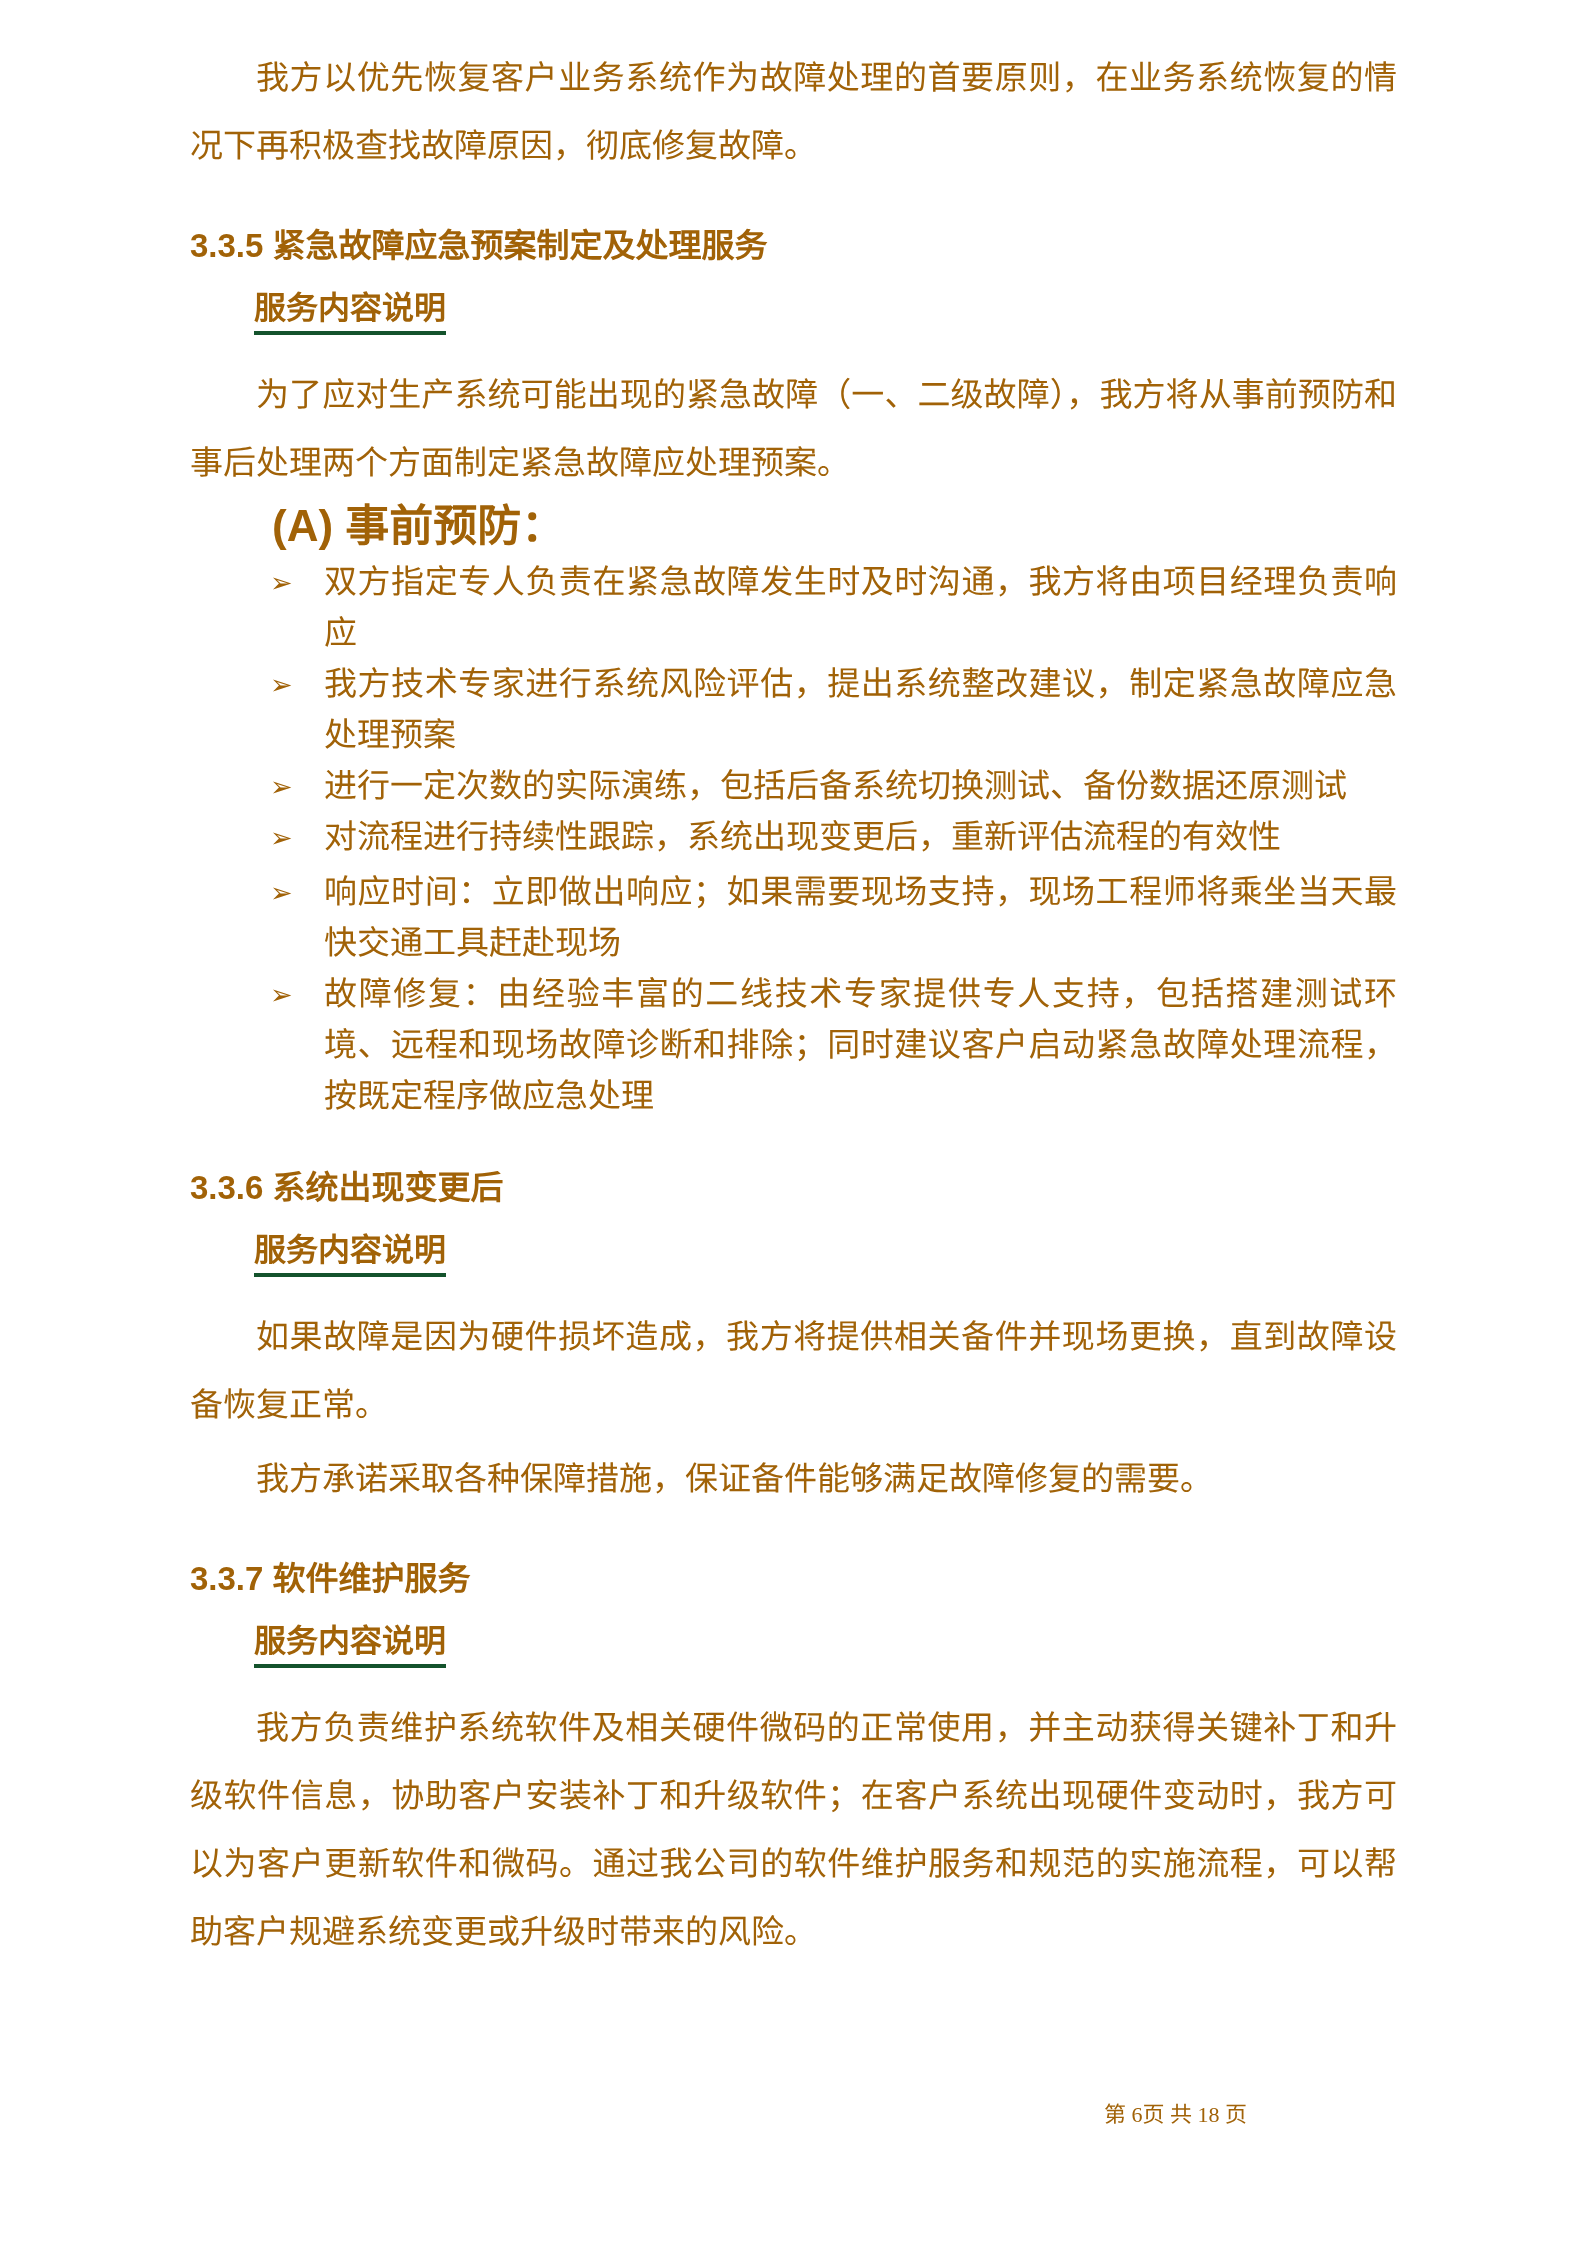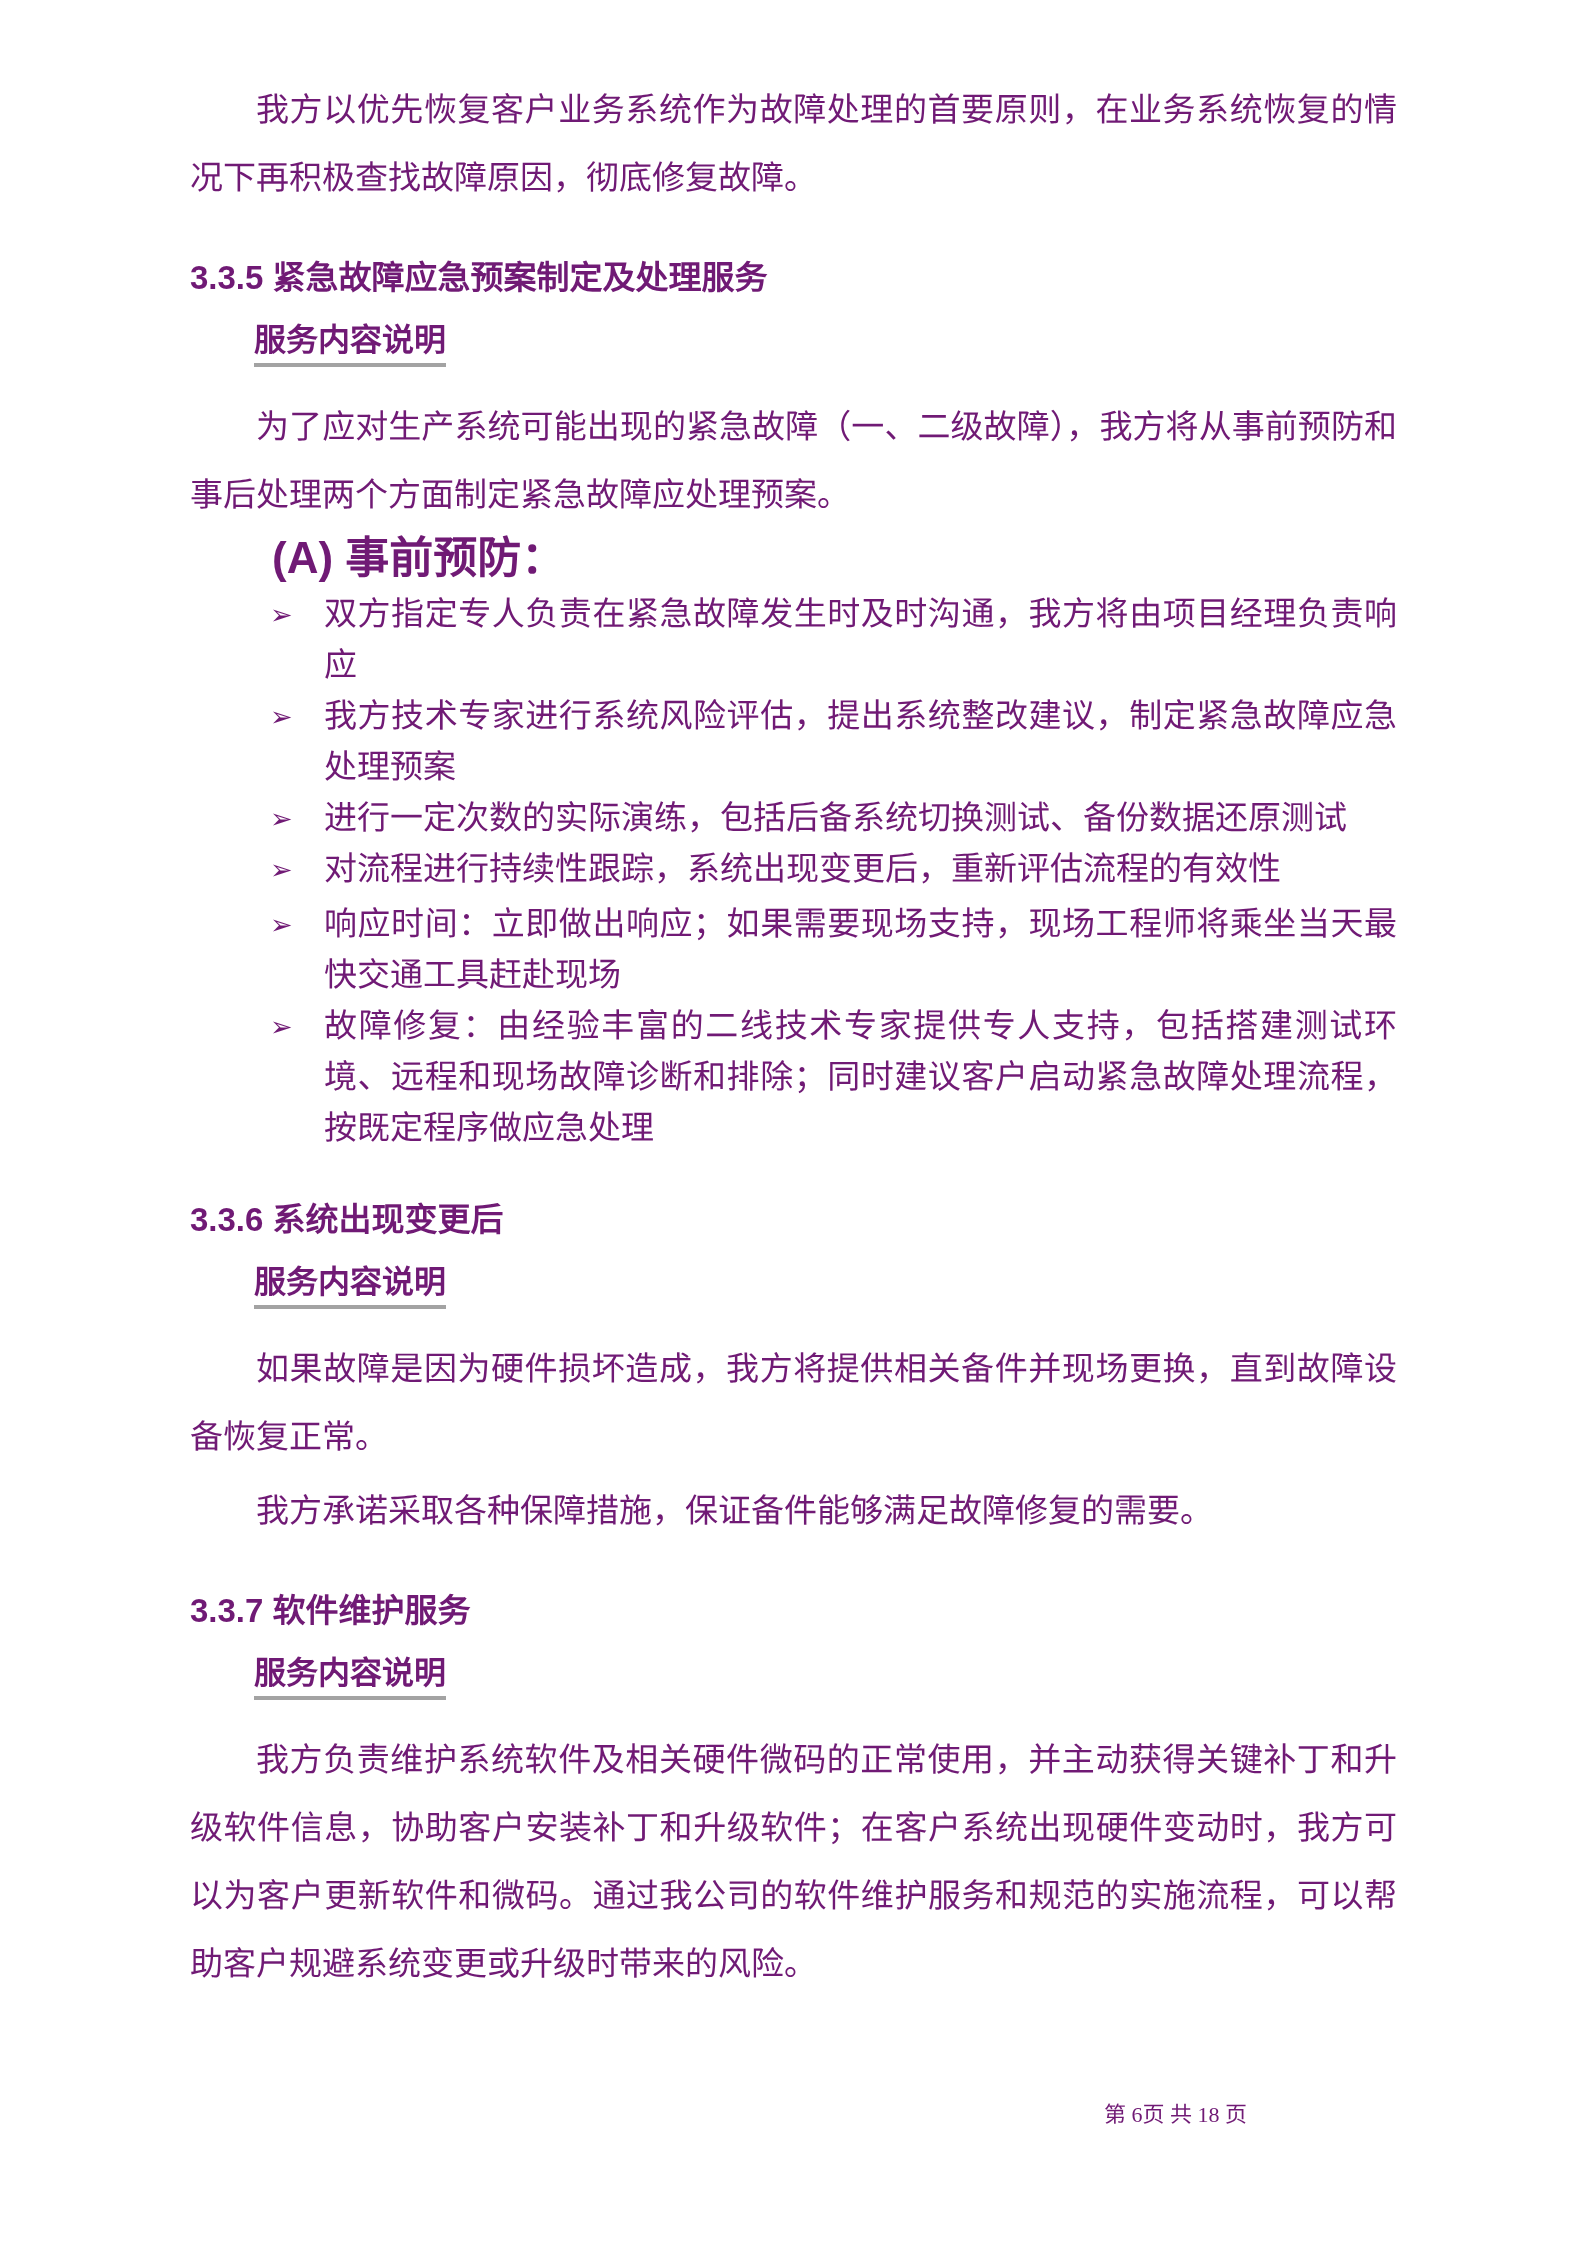--- a/index.html
+++ b/index.html
@@ -12,11 +12,11 @@
     width: 1587px;
     height: 2245px;
     background: #ffffff;
-    color: #701a75;
+    color: #a16207;
     font-family: "Liberation Serif", "DejaVu Serif", serif;
     font-size: 33px;
     box-sizing: border-box;
-    padding: 76px 190px 0 190px;
+    padding: 44px 190px 0 190px;
     overflow: hidden;
   }
   .body-para {

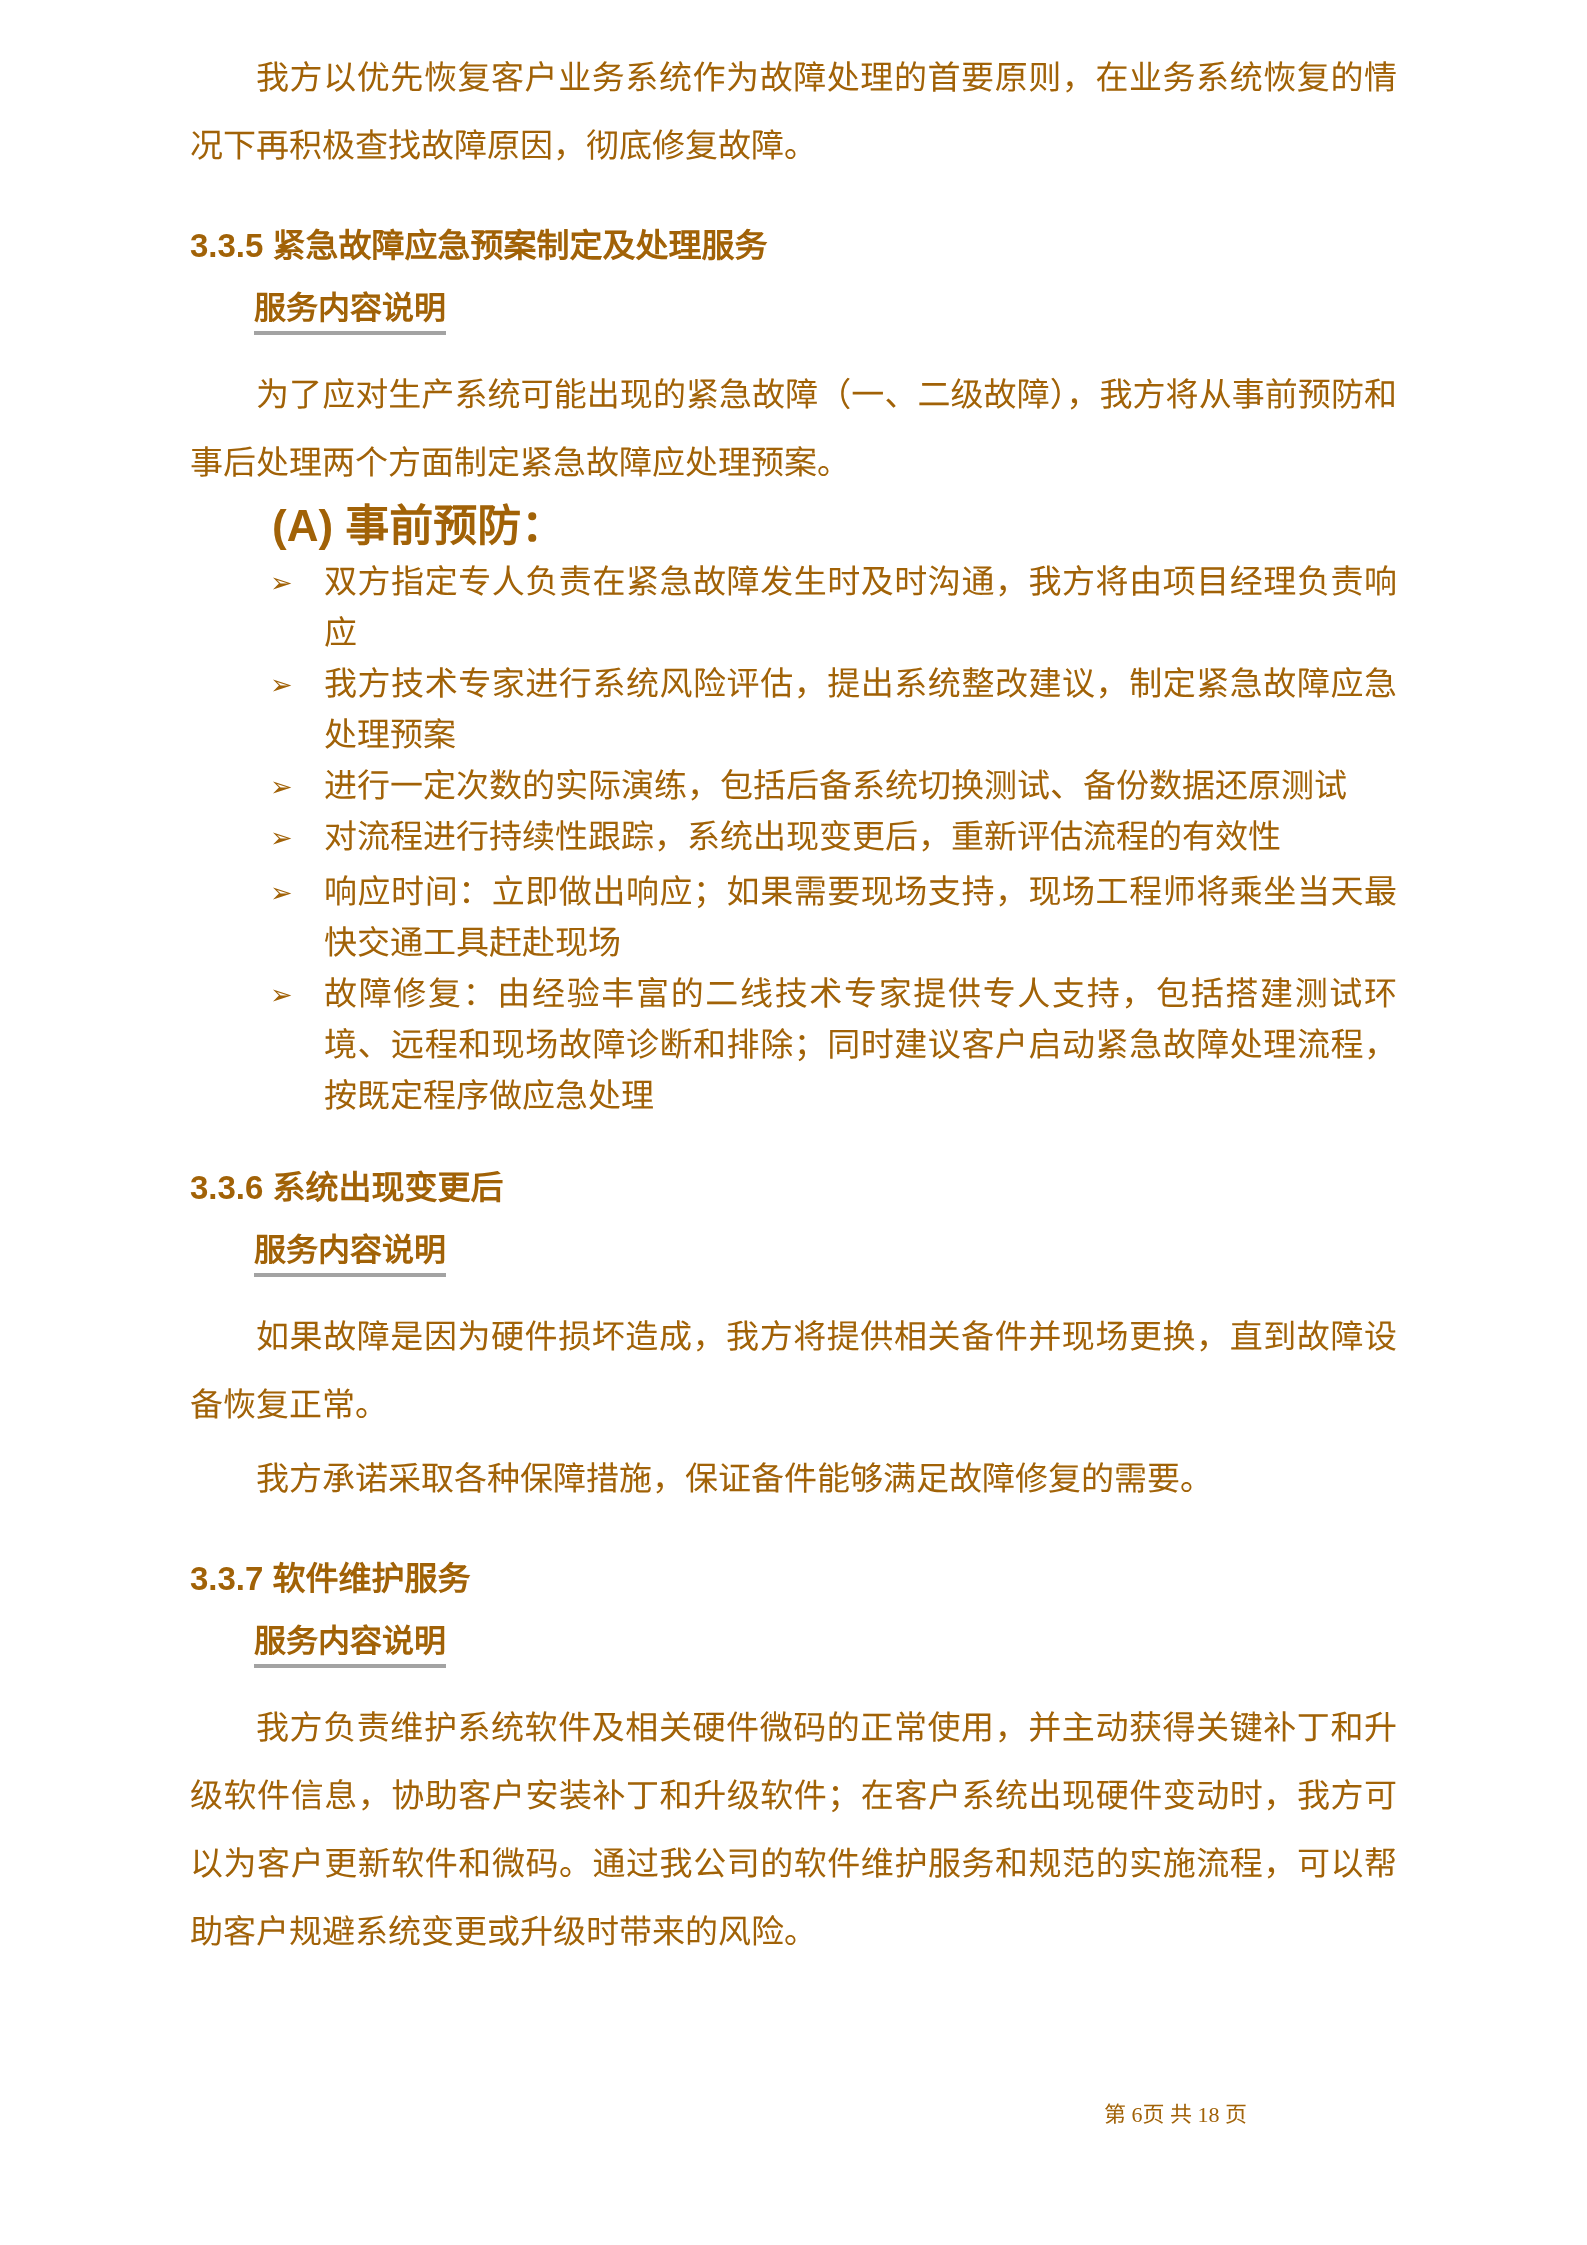--- a/index.html
+++ b/index.html
@@ -41,7 +41,7 @@
   }
   .sub-heading .underline {
     display: inline-block;
-    border-bottom: 4px solid #a3a3a3;
+    border-bottom: 4px solid #14532d;
     padding-bottom: 3px;
   }
   .group-label {

